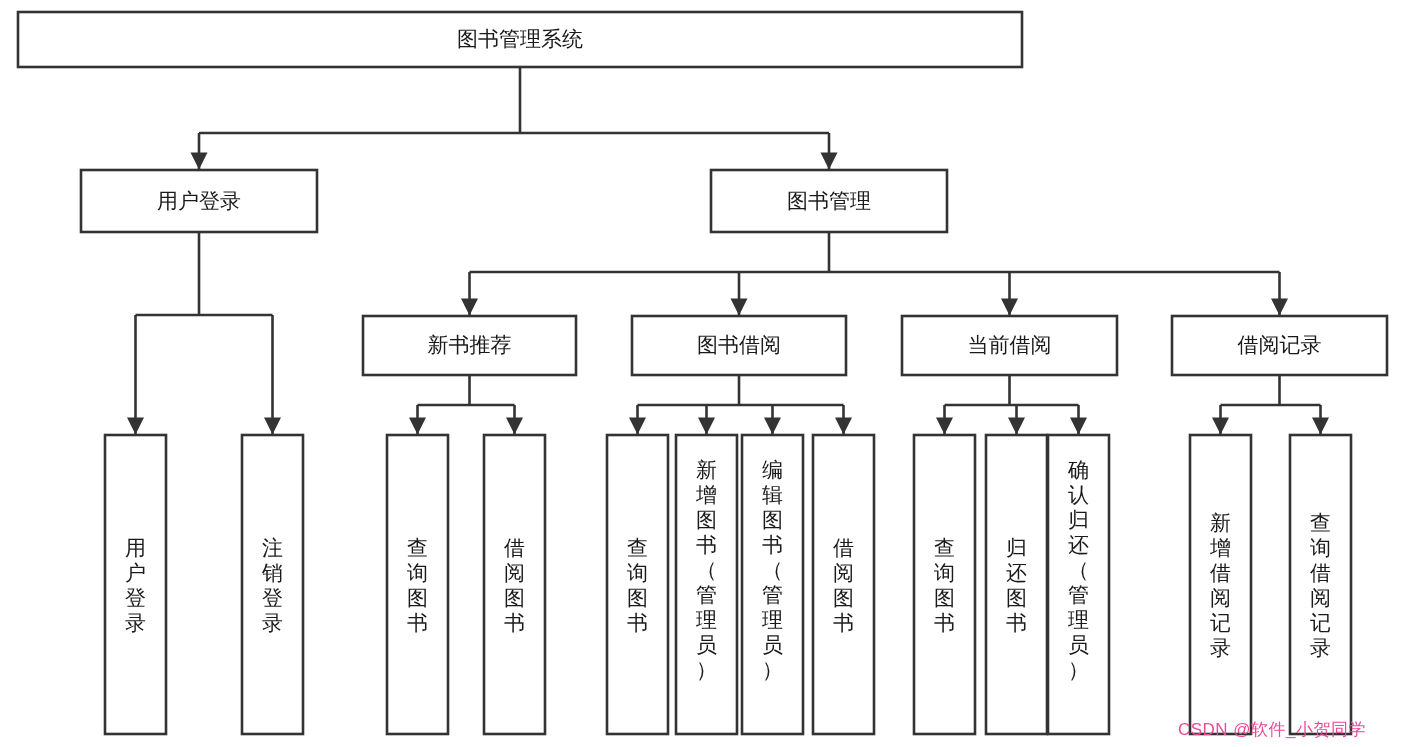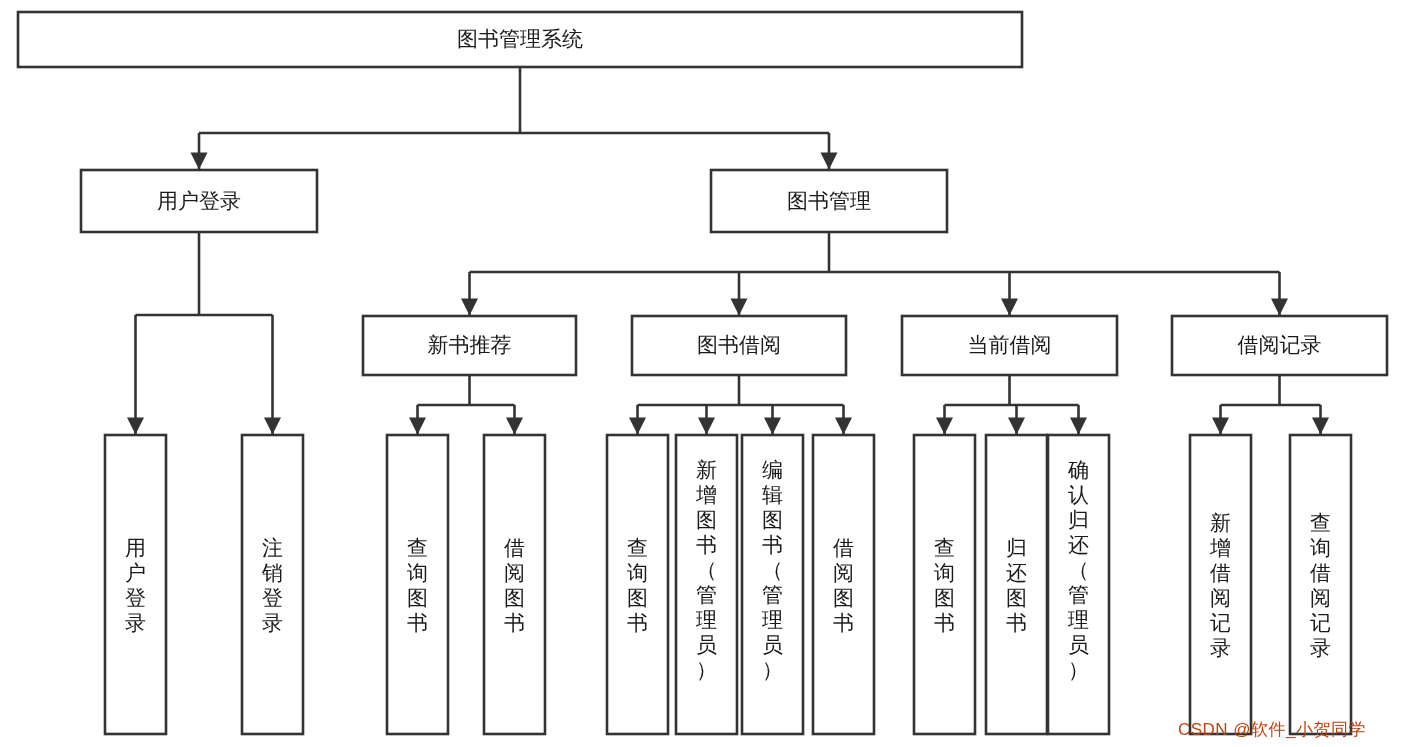--- a/index.html
+++ b/index.html
@@ -53,7 +53,7 @@
     bottom: 6px;
     font-family: "Liberation Sans", "DejaVu Sans", sans-serif;
     font-size: 17px;
-    color: #c2410c;
+    color: #ec4899;
     letter-spacing: 0.5px;
     white-space: nowrap;
     pointer-events: none;

